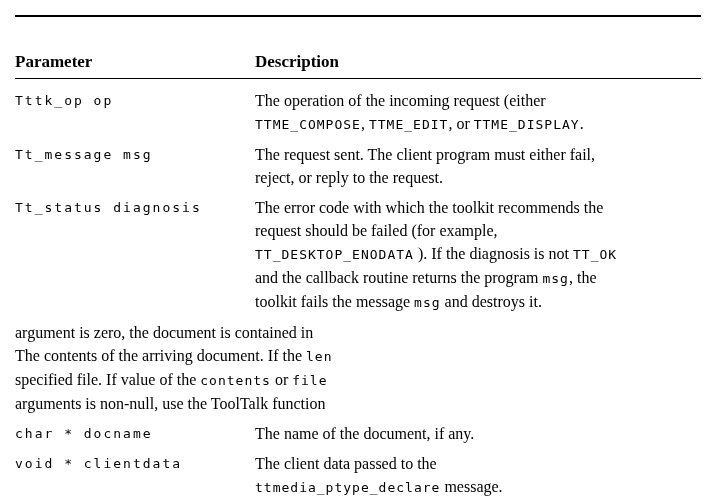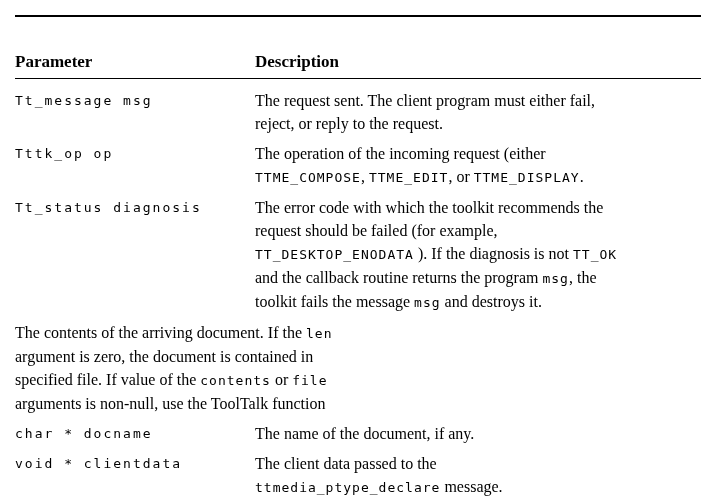--- a/index.html
+++ b/index.html
@@ -81,20 +81,20 @@
   <div class="rows" id="rows">
       <div class="t-row">
         <div class="param-cell">
+          <div class="param-line">Tttk_op op</div>
+        </div>
+        <div class="desc-cell">
+          <div class="desc-line"><span>The operation of the incoming request (either</span></div>
+          <div class="desc-line"><span class="code">TTME_COMPOSE</span><span>, </span><span class="code">TTME_EDIT</span><span>, or </span><span class="code">TTME_DISPLAY</span><span>.</span></div>
+        </div>
+      </div>
+      <div class="t-row">
+        <div class="param-cell">
           <div class="param-line">Tt_message msg</div>
         </div>
         <div class="desc-cell">
           <div class="desc-line"><span>The request sent. The client program must either fail,</span></div>
           <div class="desc-line"><span>reject, or reply to the request.</span></div>
-        </div>
-      </div>
-      <div class="t-row">
-        <div class="param-cell">
-          <div class="param-line">Tttk_op op</div>
-        </div>
-        <div class="desc-cell">
-          <div class="desc-line"><span>The operation of the incoming request (either</span></div>
-          <div class="desc-line"><span class="code">TTME_COMPOSE</span><span>, </span><span class="code">TTME_EDIT</span><span>, or </span><span class="code">TTME_DISPLAY</span><span>.</span></div>
         </div>
       </div>
       <div class="t-row">

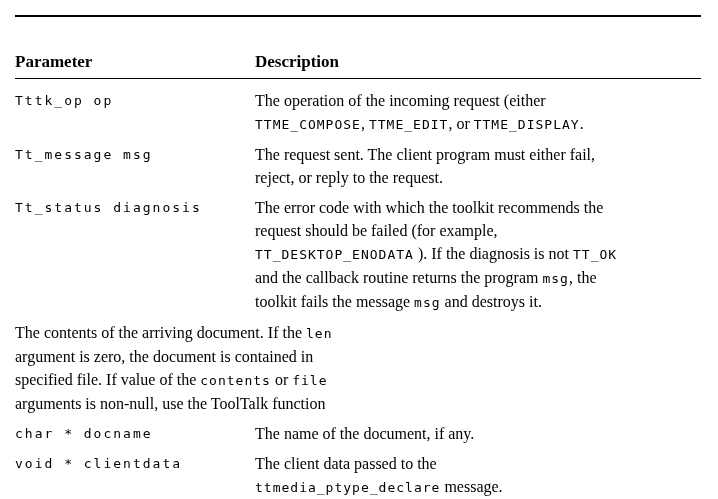--- a/index.html
+++ b/index.html
@@ -111,8 +111,8 @@
       </div>
       <div class="t-row">
         <div class="desc-cell">
+          <div class="desc-line"><span>argument is zero, the document is contained in</span></div>
           <div class="desc-line"><span>The contents of the arriving document. If the </span><span class="code">len</span></div>
-          <div class="desc-line"><span>argument is zero, the document is contained in</span></div>
           <div class="desc-line"><span>specified file. If value of the </span><span class="code">contents</span><span> or </span><span class="code">file</span></div>
           <div class="desc-line"><span>arguments is non-null, use the ToolTalk function</span></div>
         </div>

